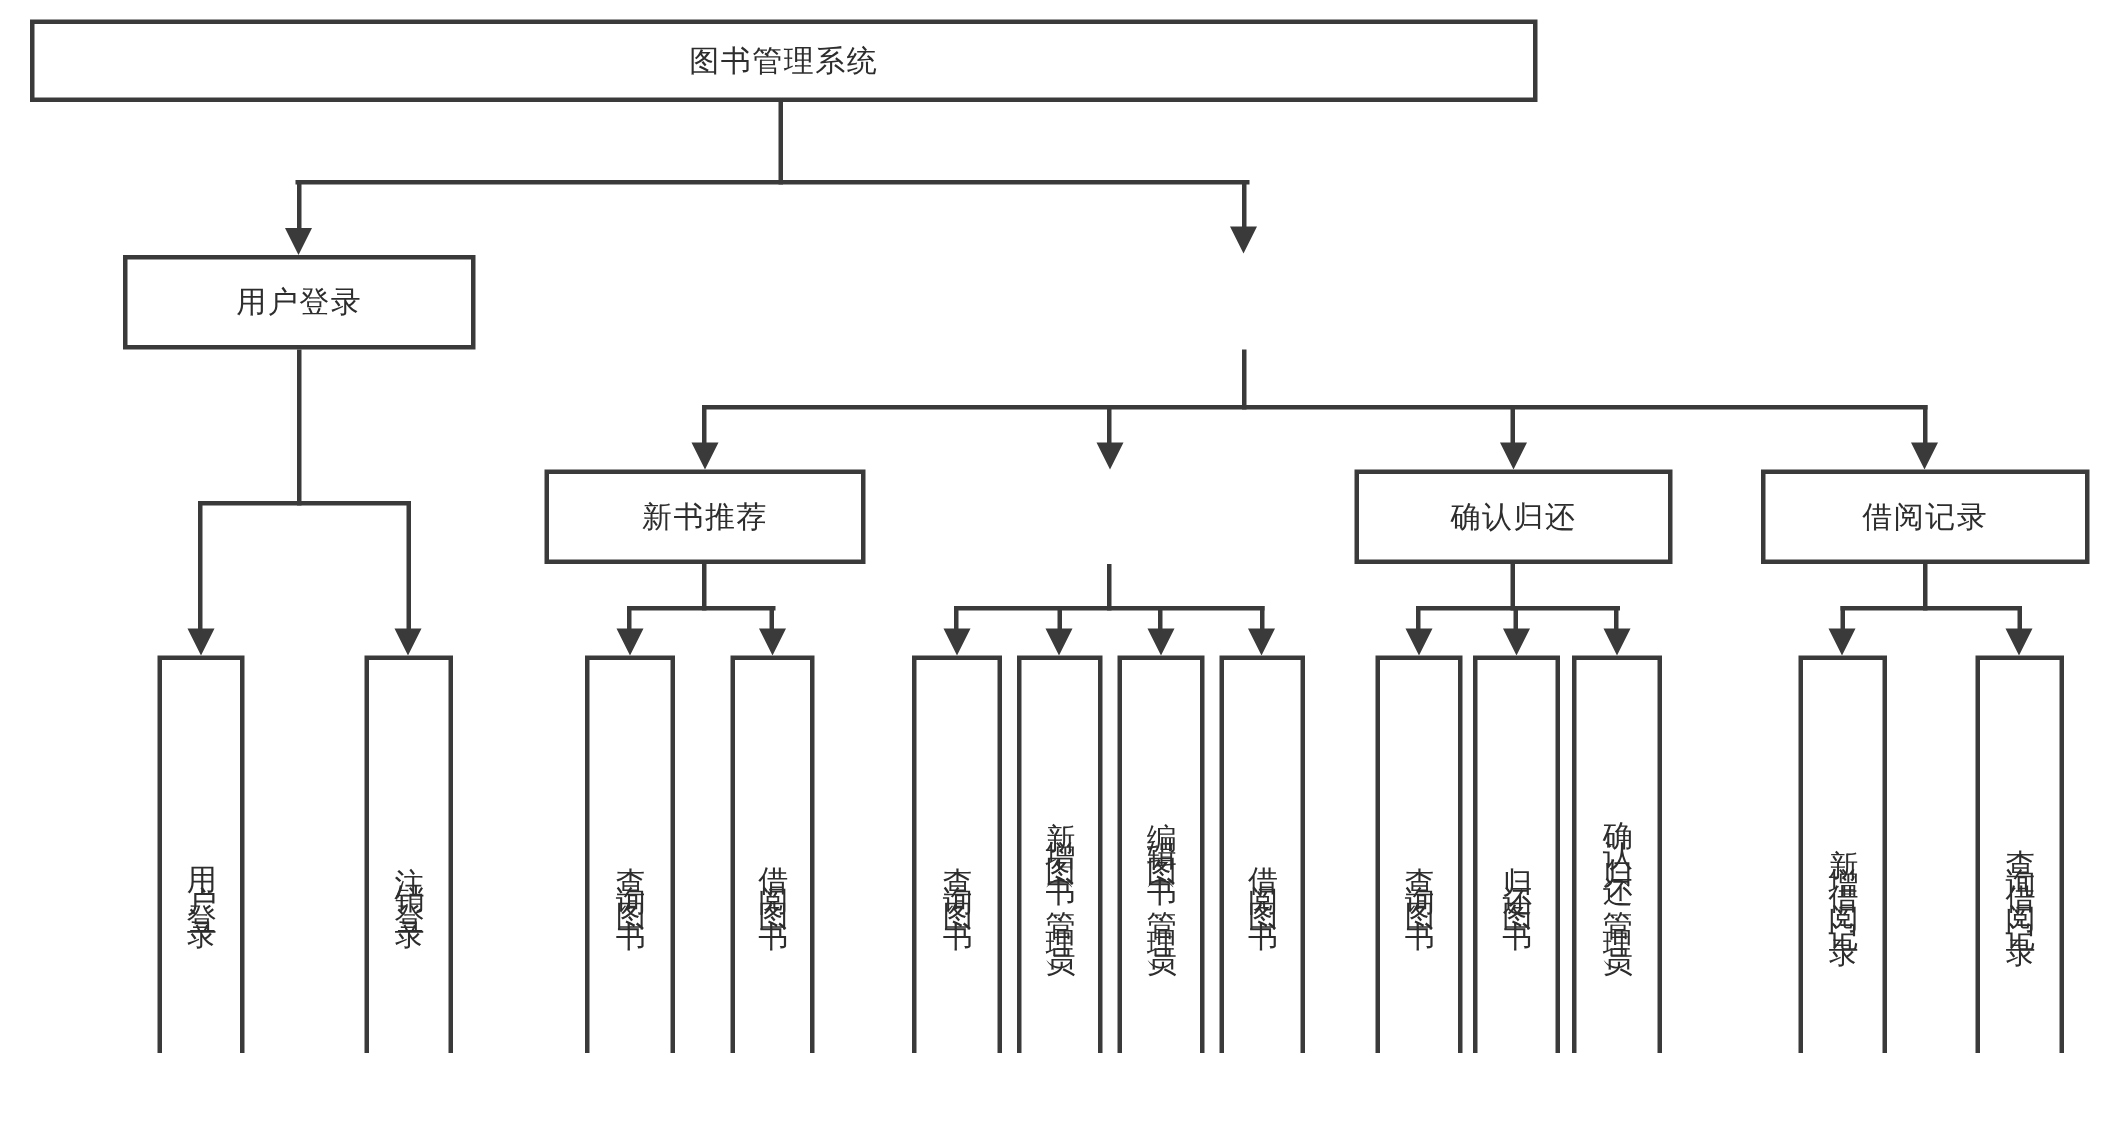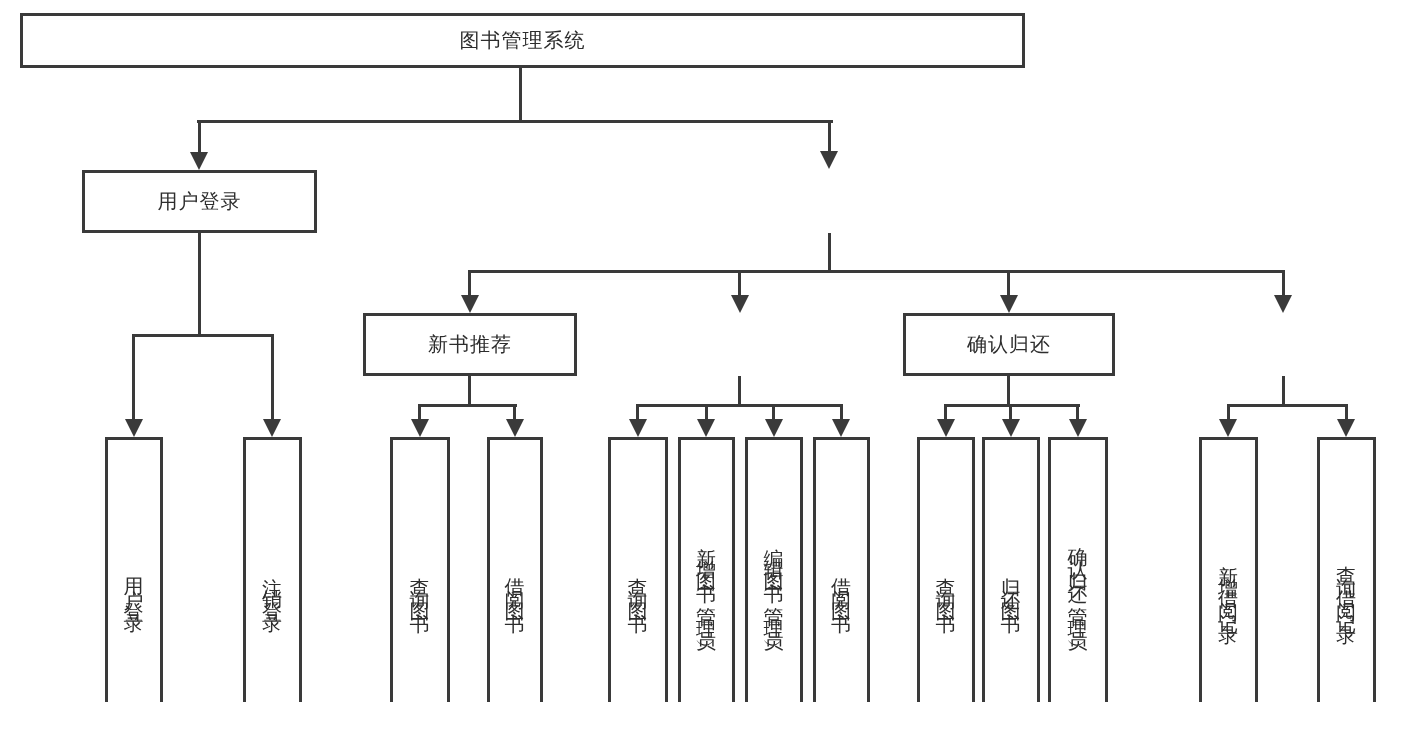--- a/index.html
+++ b/index.html
@@ -77,6 +77,9 @@
   </div>
   <div class="node" style="left:903px;top:313px;width:212px;height:63px;">
     <span>确认归还</span>
+  </div>
+  <div class="node" style="left:1174px;top:313px;width:219px;height:63px;">
+    <span>借阅记录</span>
   </div>
 
   <div class="vline" style="left:468px;top:376px;height:31px;"></div>

